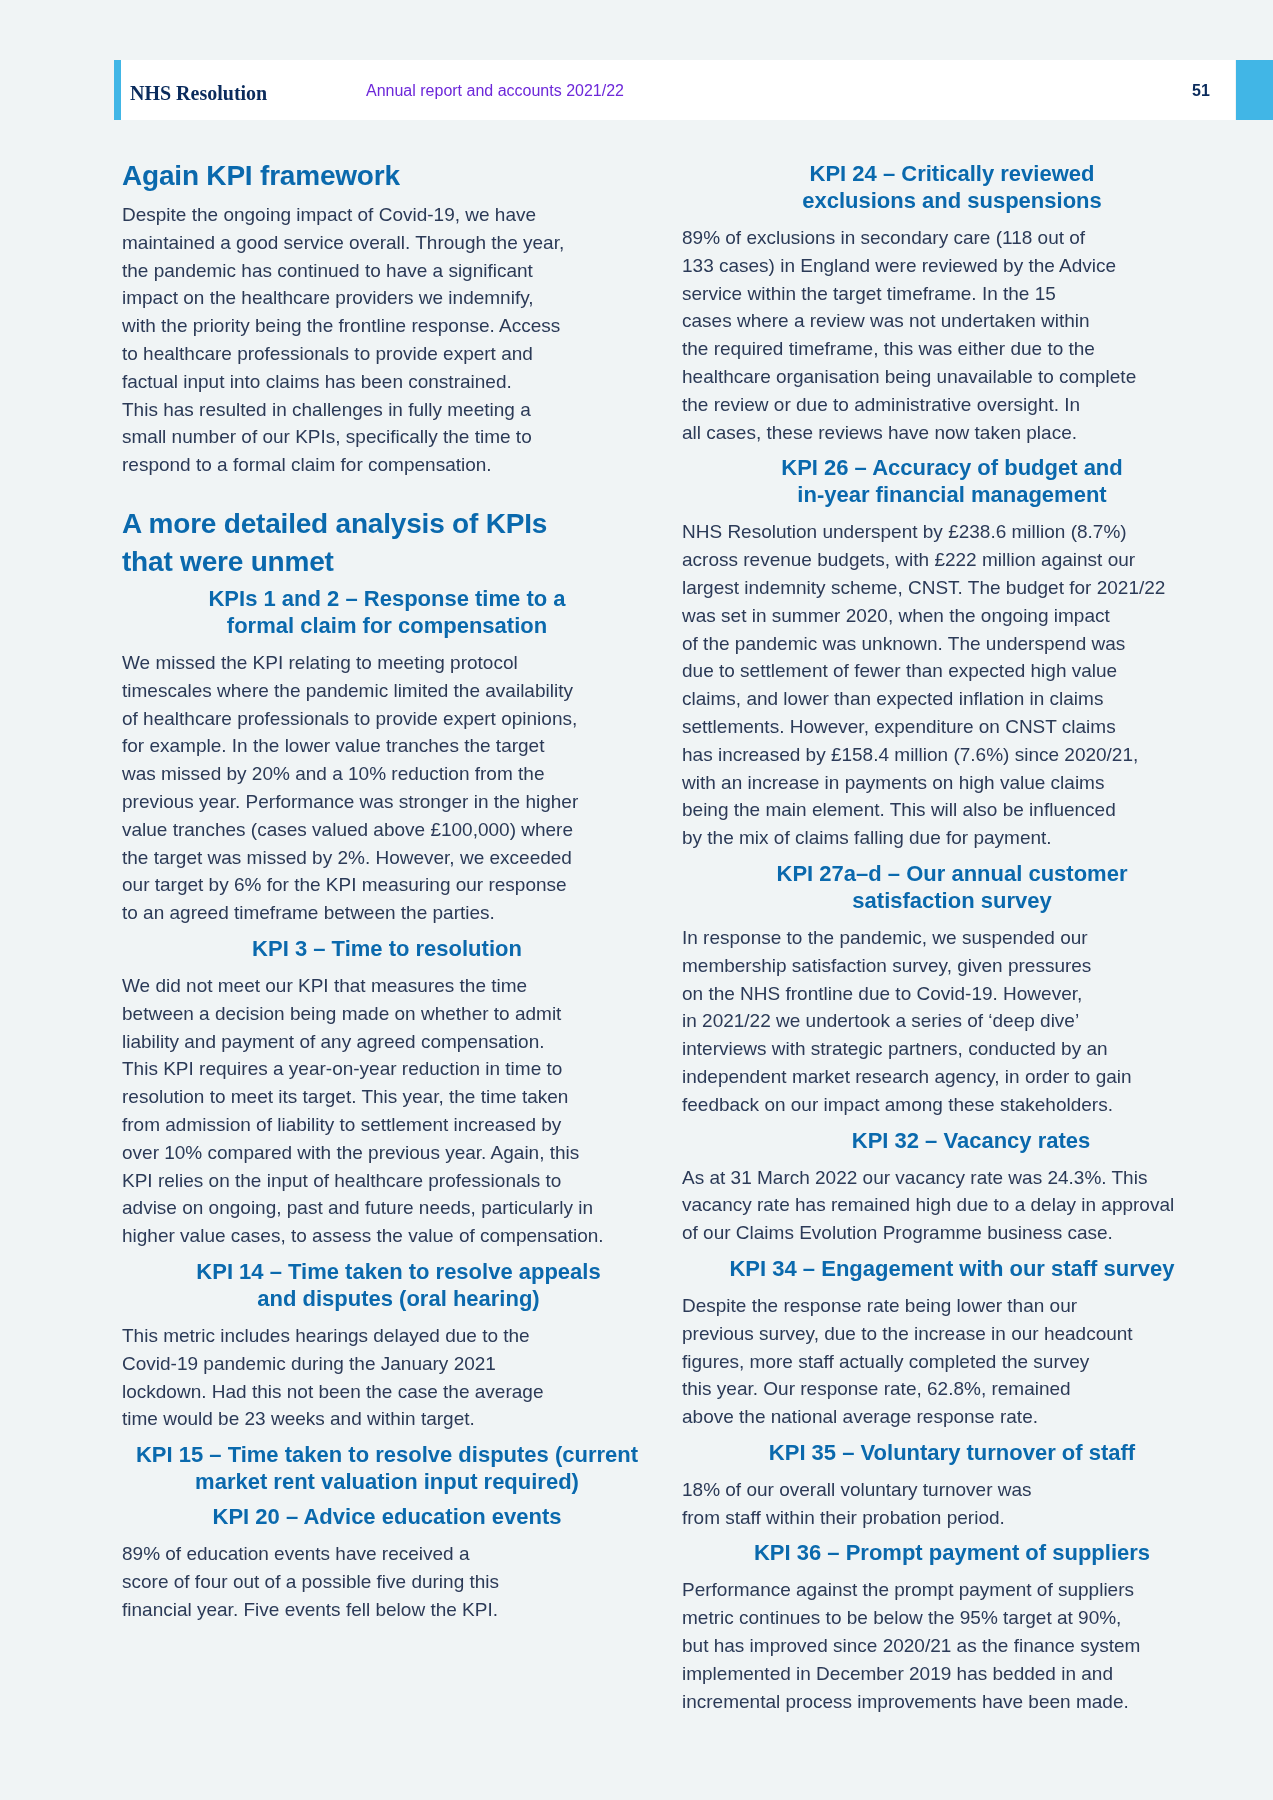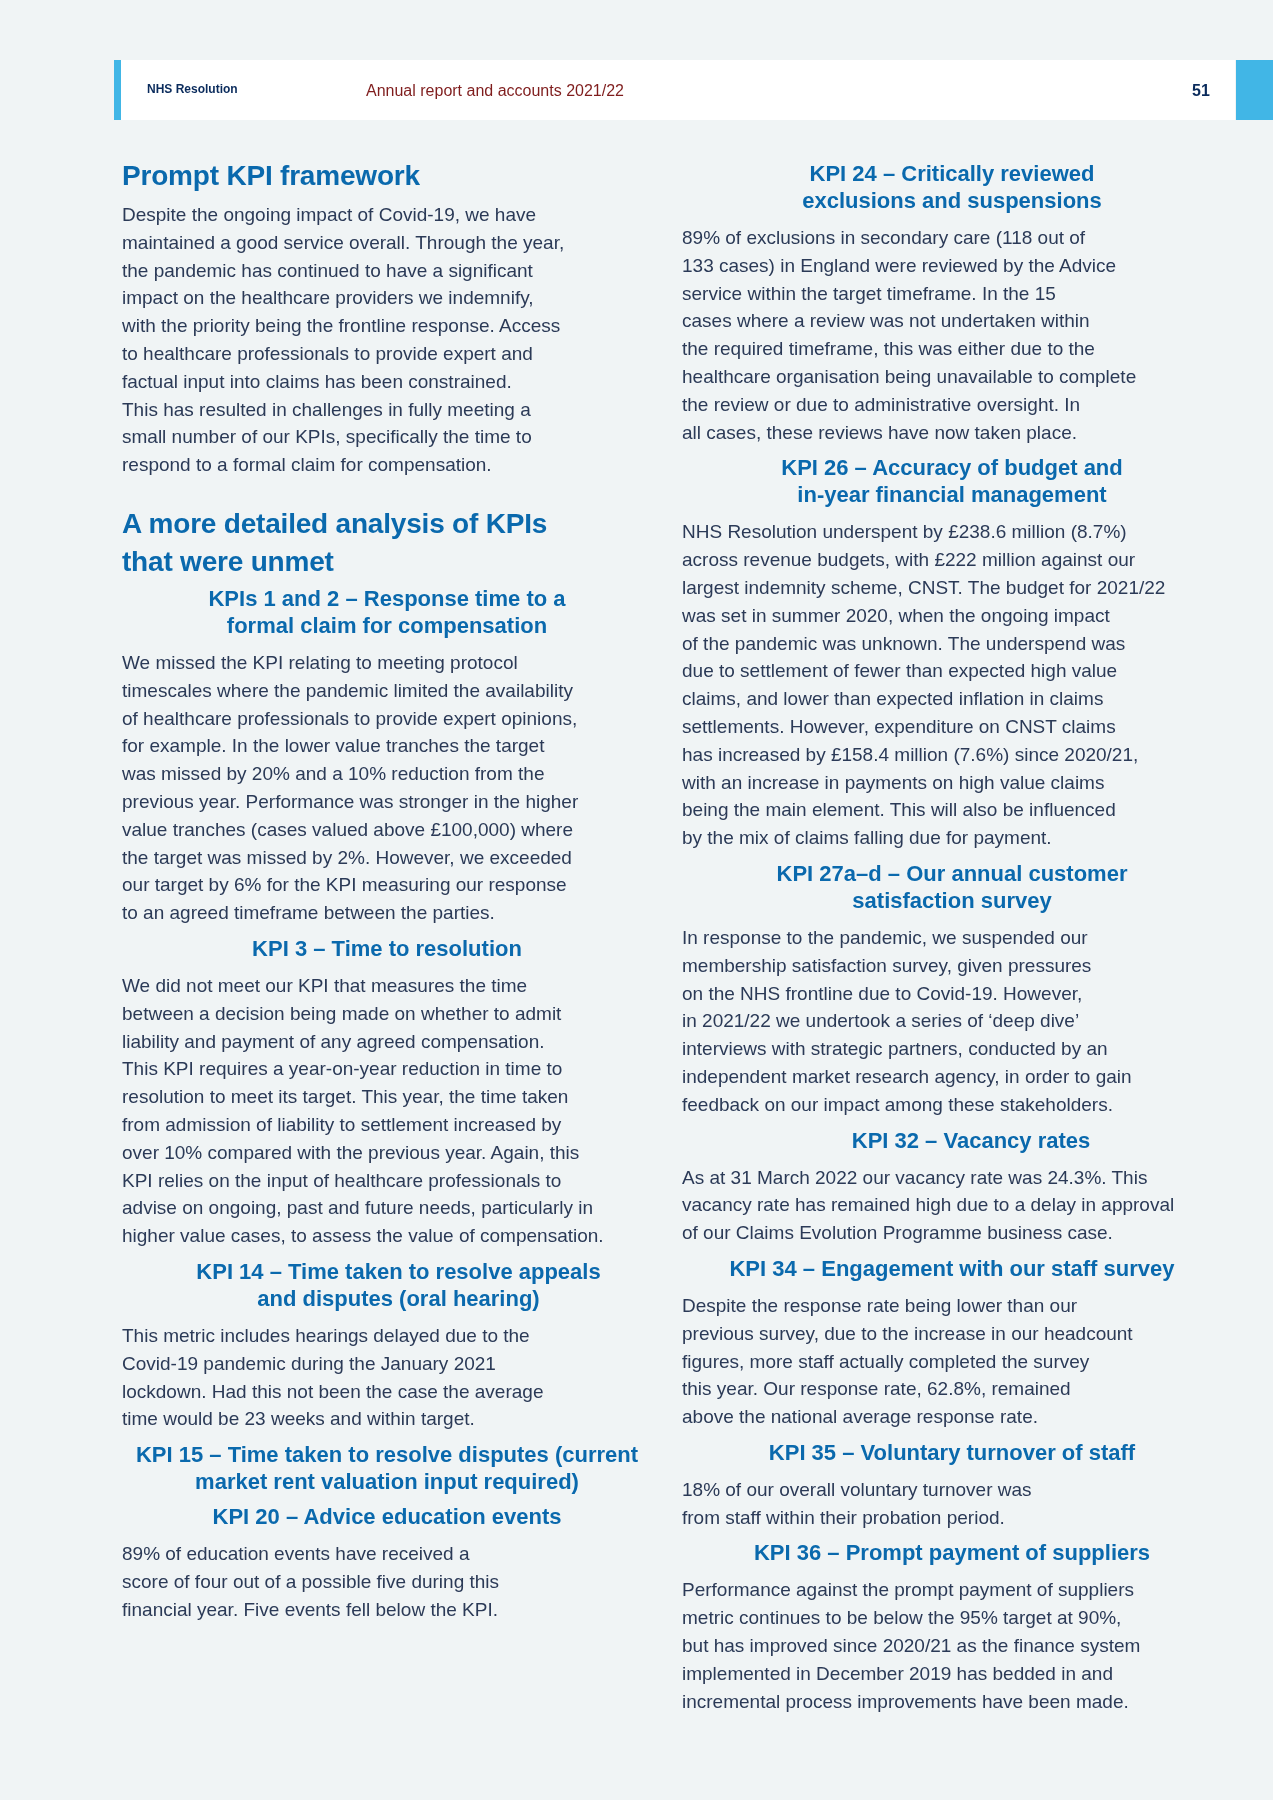--- a/index.html
+++ b/index.html
@@ -21,8 +21,8 @@
     width: 7px; height: 60px; background: #41b6e6;
   }
   .header-org {
-    position: absolute; left: 147px; top: 82px;
-    font-size: 12px; font-weight: bold; color: #0a2b5c;
+    position: absolute; left: 130px; top: 82px;
+    font-size: 20px; font-weight: bold; color: #0a2b5c; font-family: Liberation Serif, serif;
   }
   .header-title {
     position: absolute; left: 366px; top: 82px;

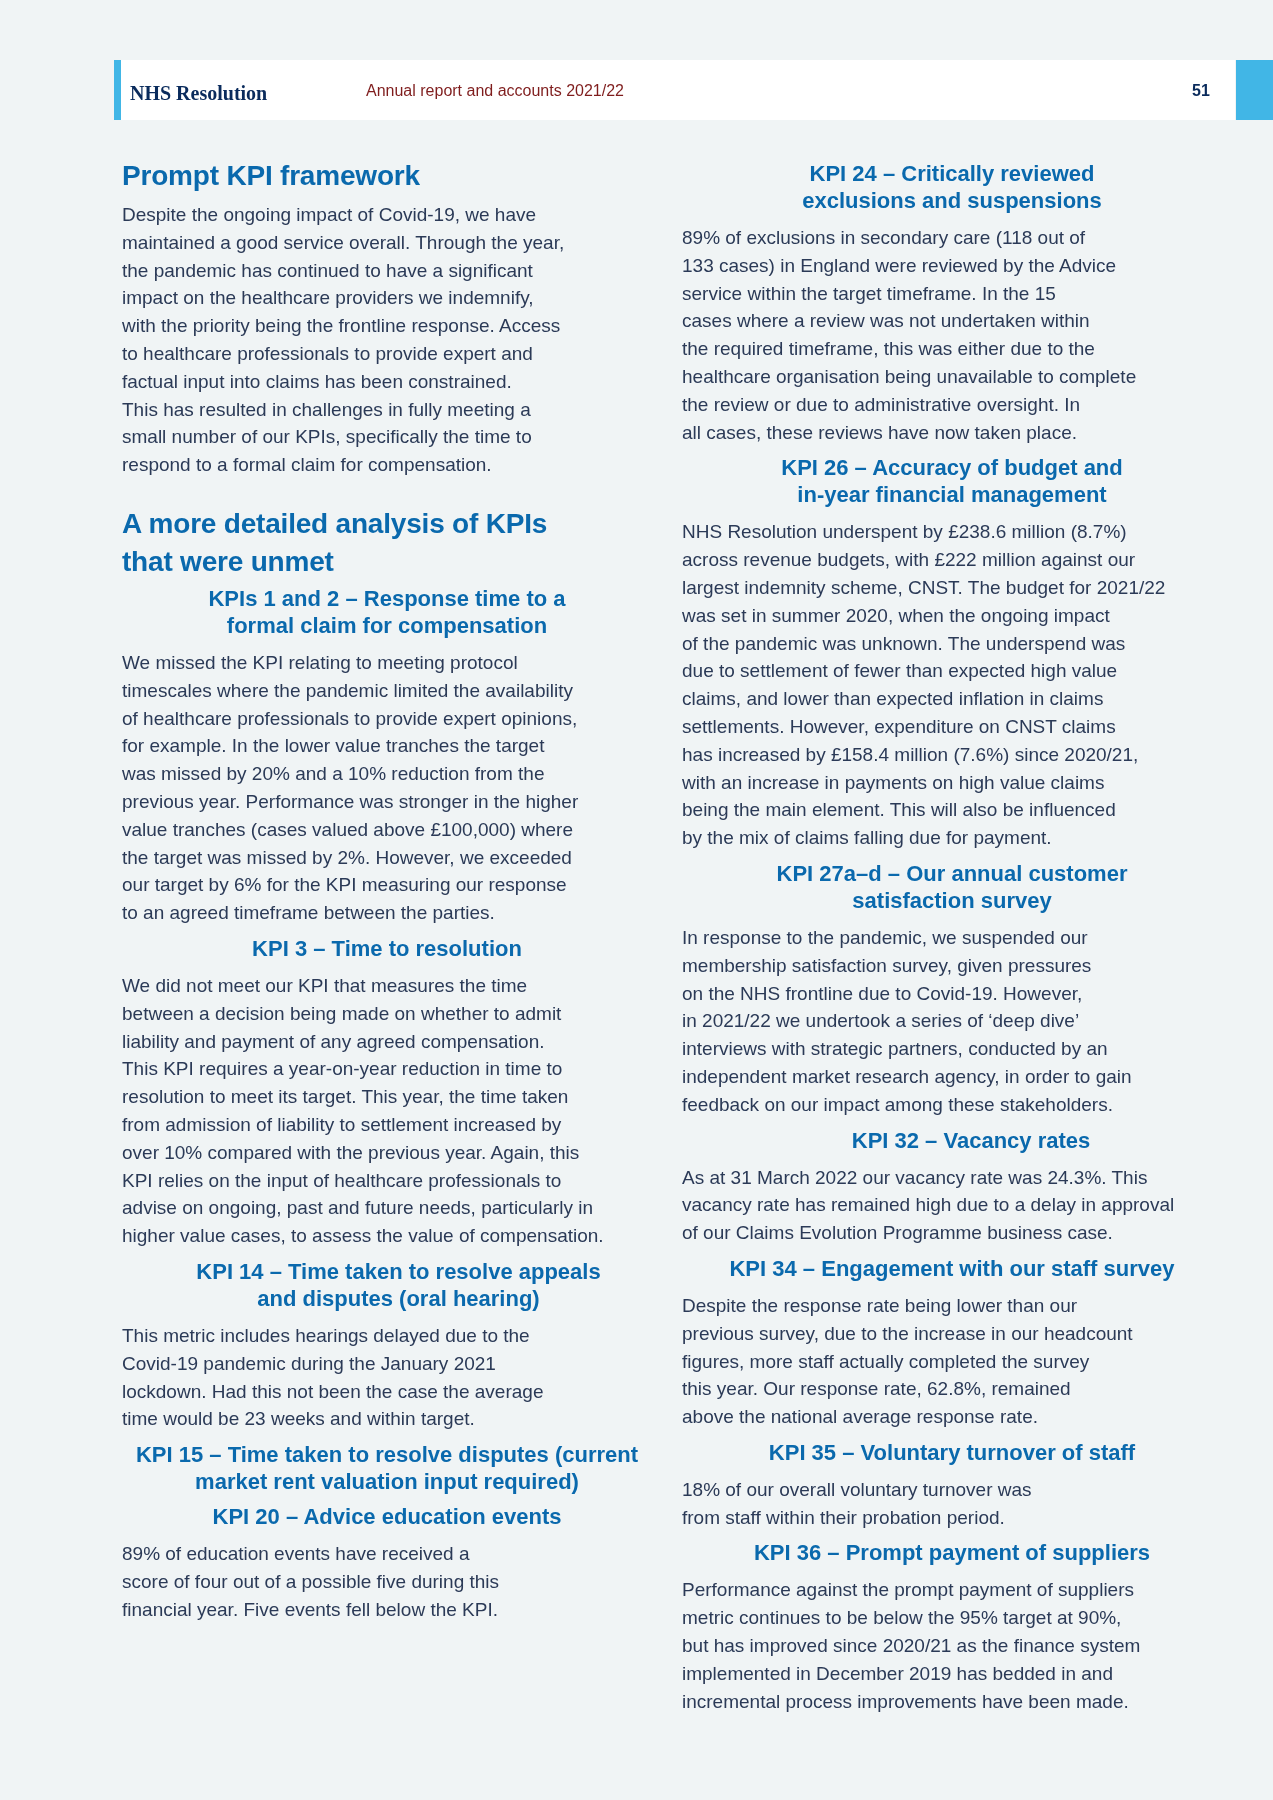--- a/index.html
+++ b/index.html
@@ -26,7 +26,7 @@
   }
   .header-title {
     position: absolute; left: 366px; top: 82px;
-    font-size: 16px; color: #7f1d1d;
+    font-size: 16px; color: #6d28d9;
   }
   .header-page {
     position: absolute; left: 1192px; top: 82px;

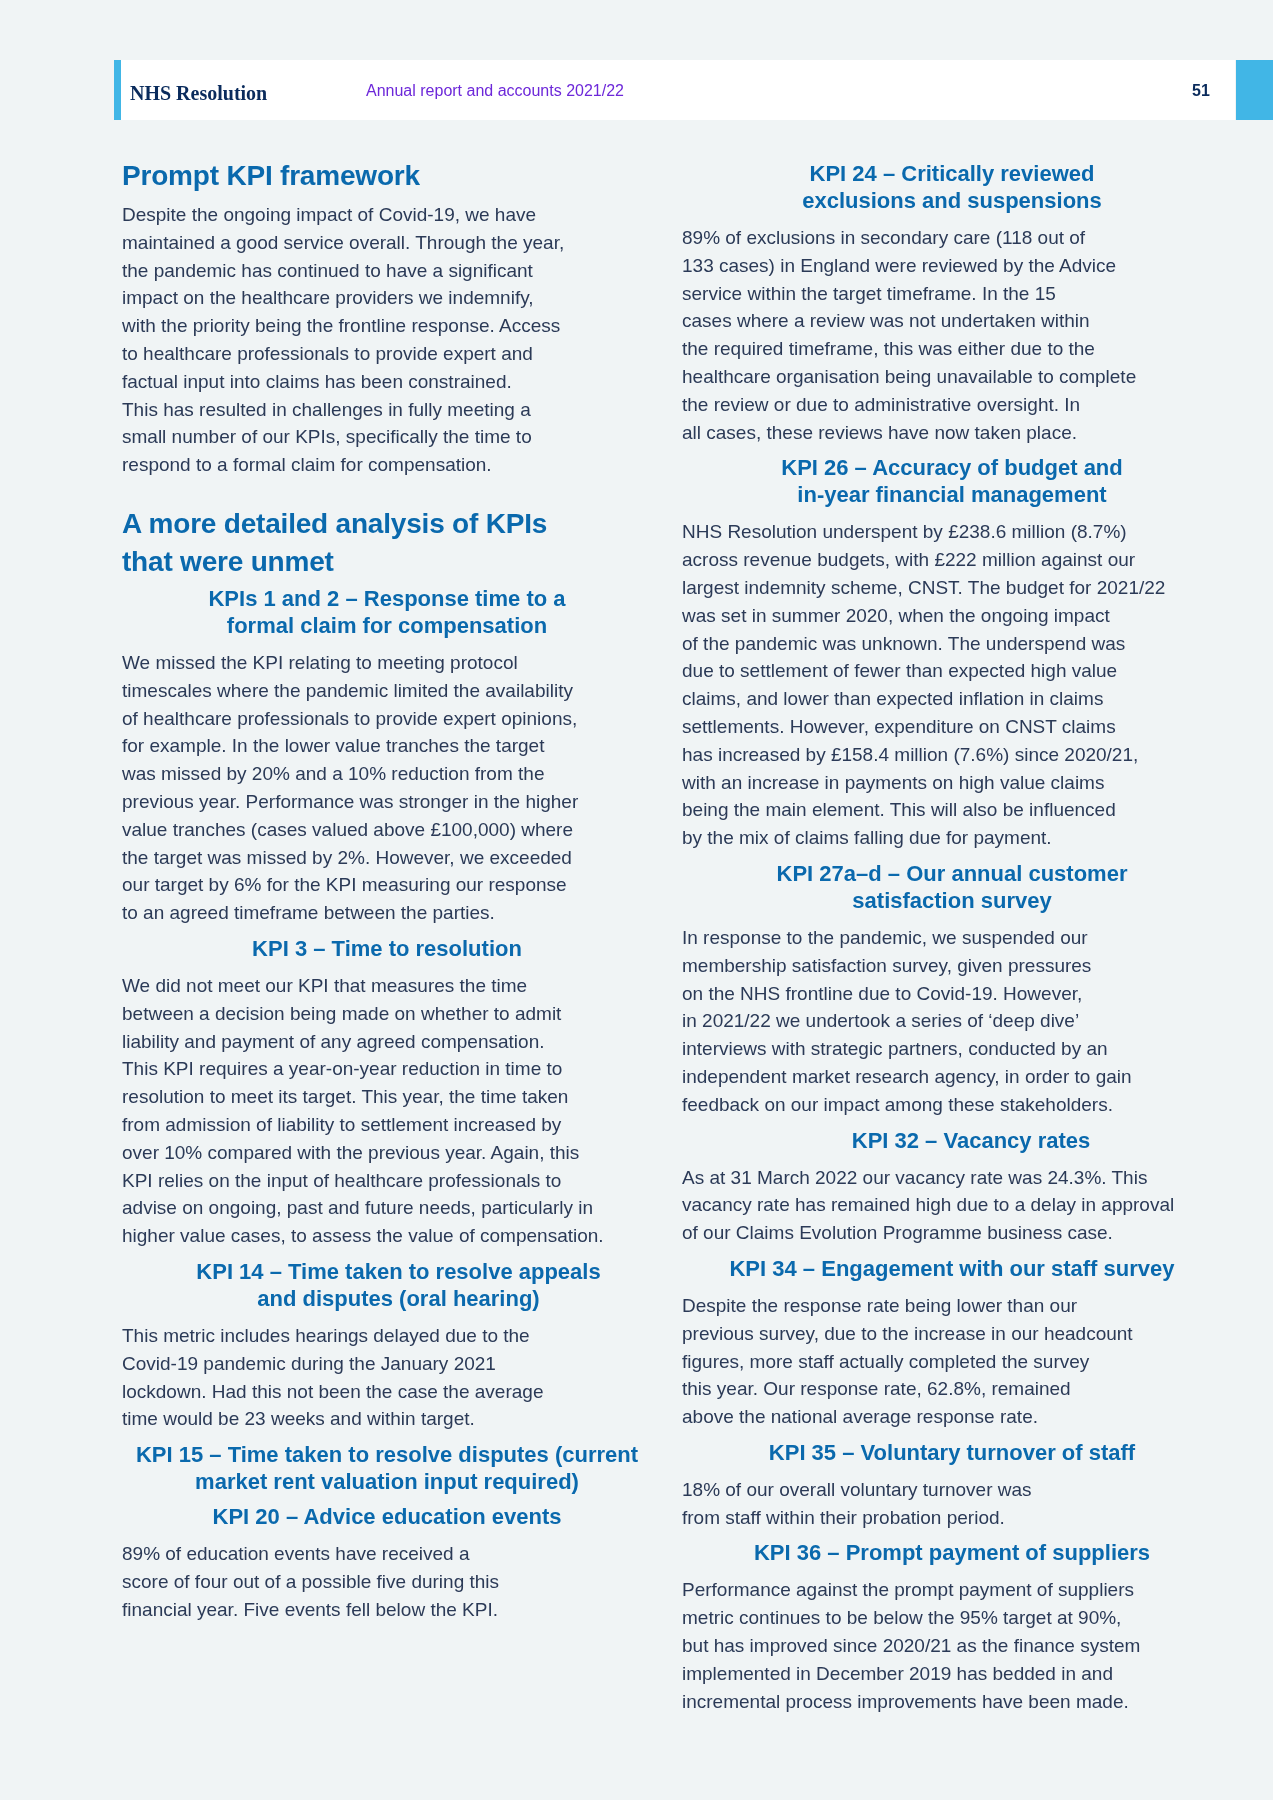--- a/index.html
+++ b/index.html
@@ -70,7 +70,7 @@
 <div class="header-tab"></div>
 
 <div class="col col-left">
-  <h1>Prompt KPI framework</h1>
+  <h1>Again KPI framework</h1>
   <p class="p-after-h1">Despite the ongoing impact of Covid-19, we have
 maintained a good service overall. Through the year,
 the pandemic has continued to have a significant

